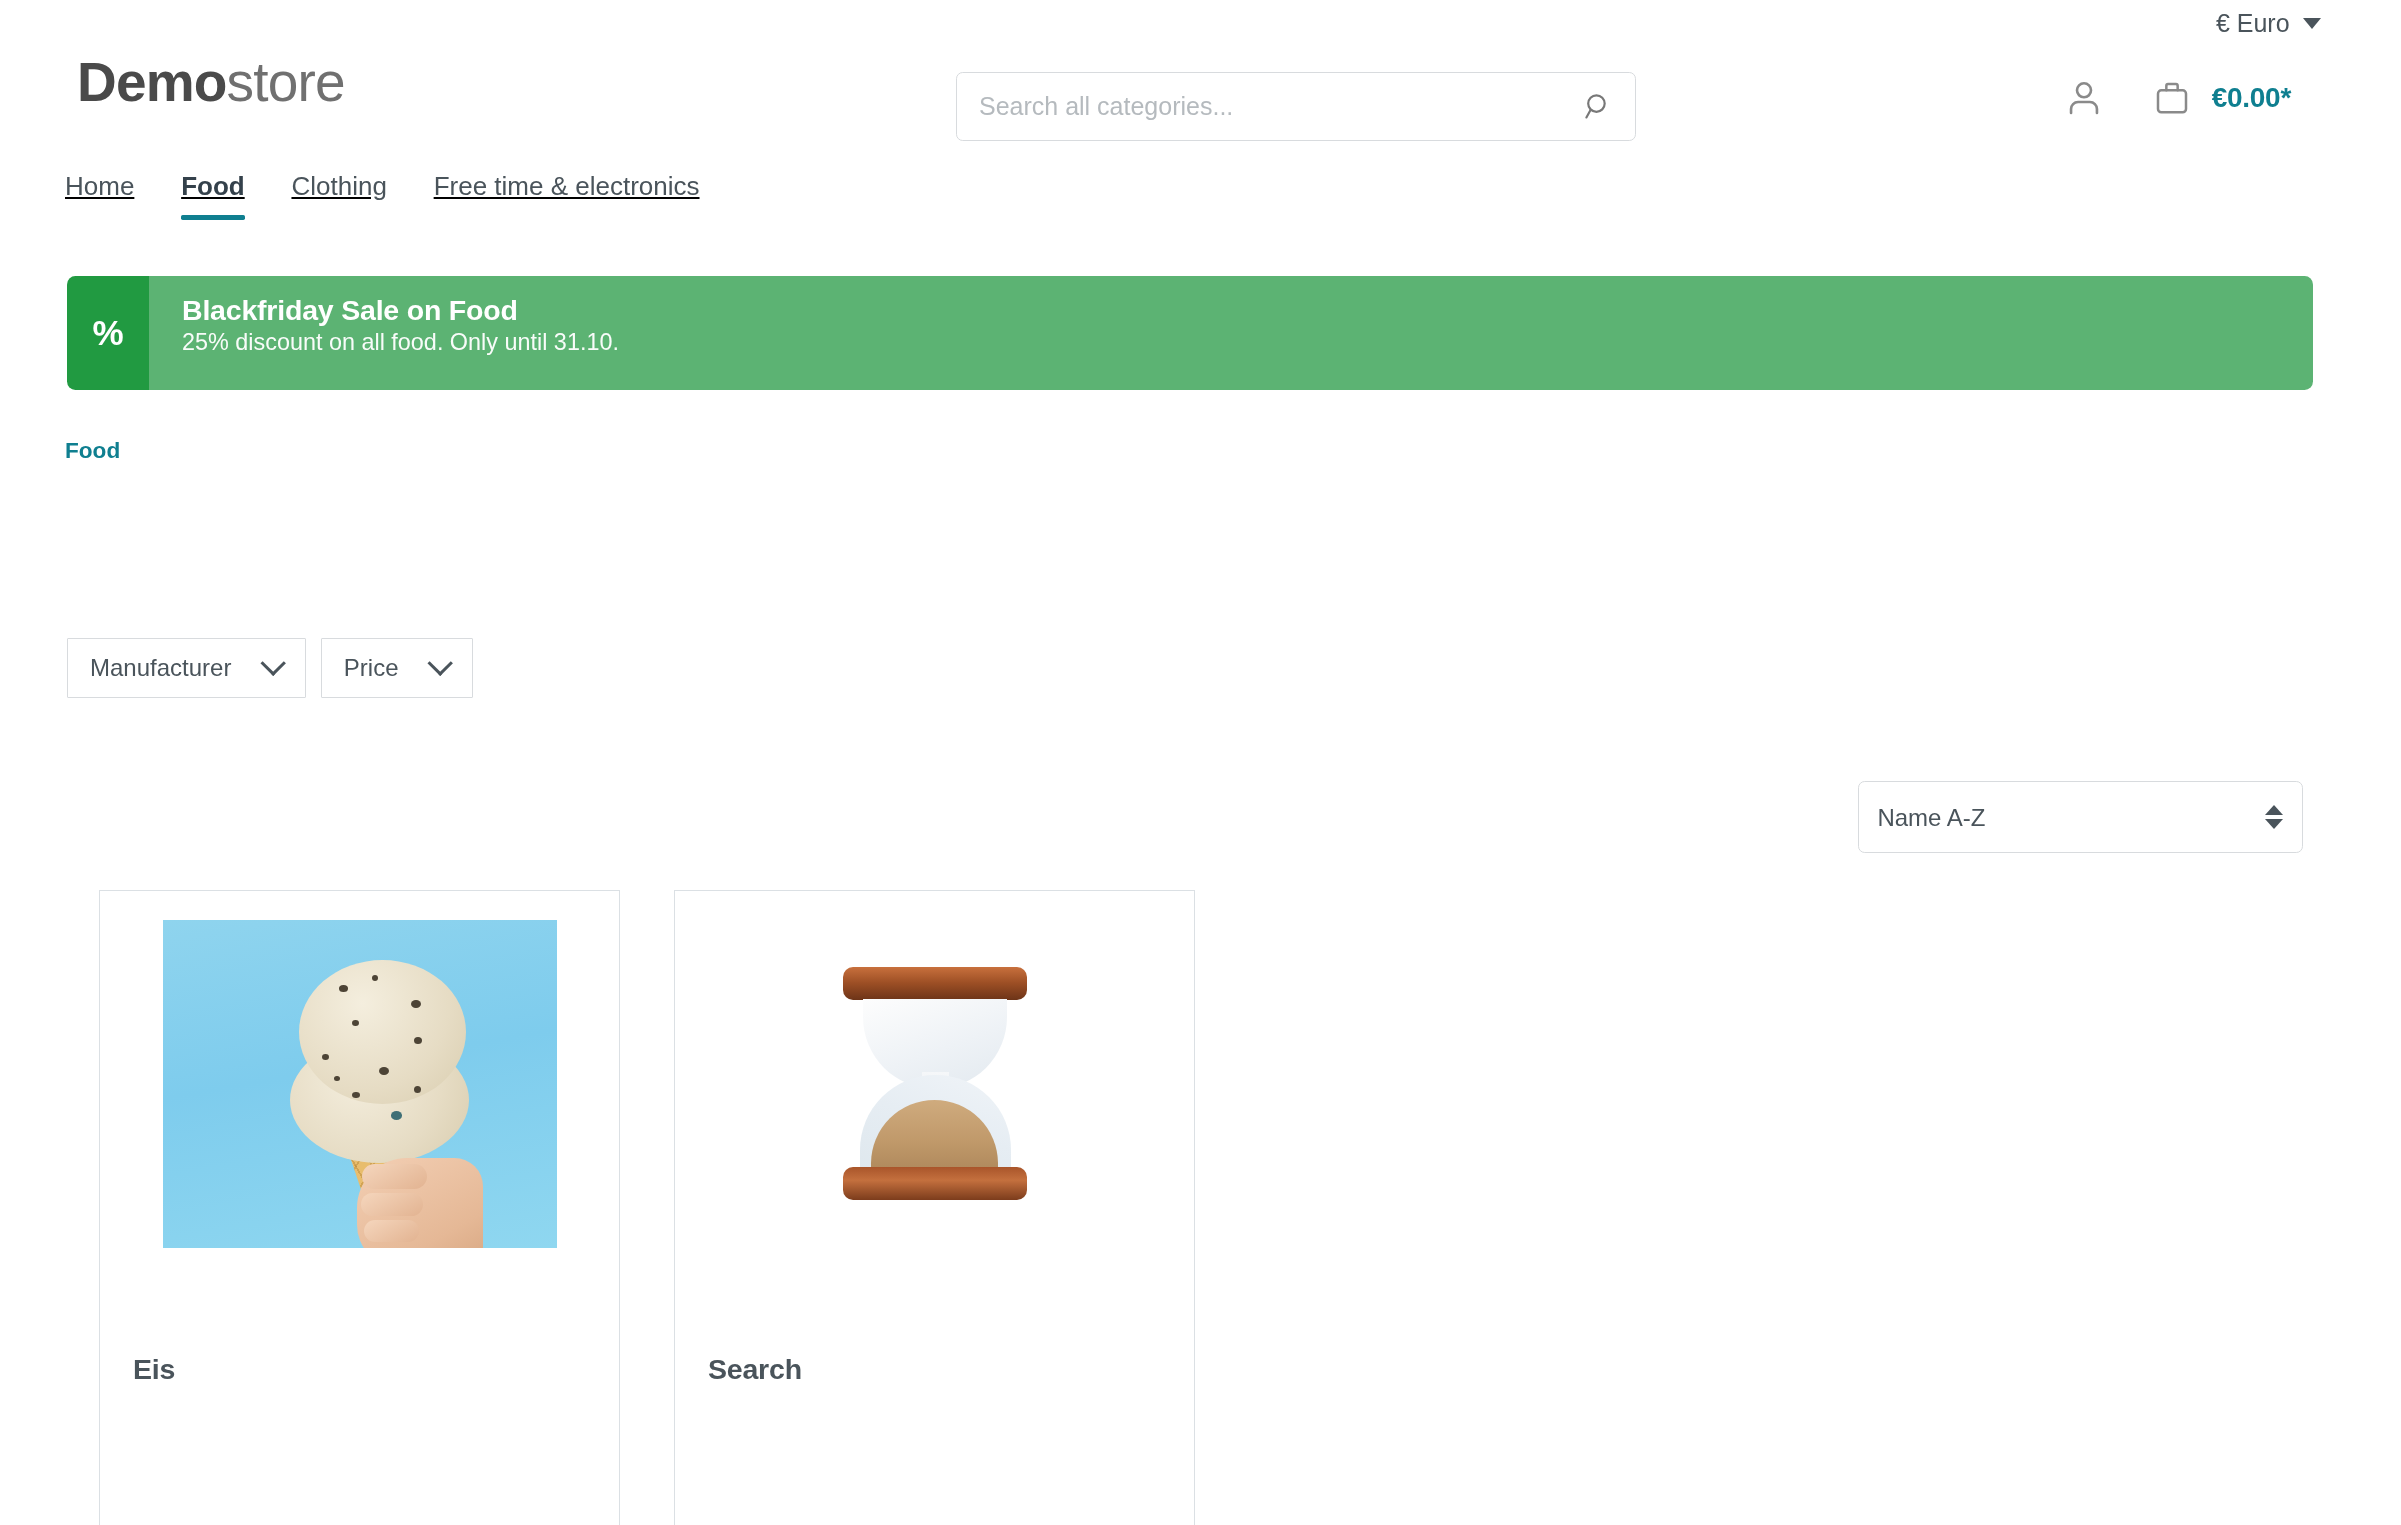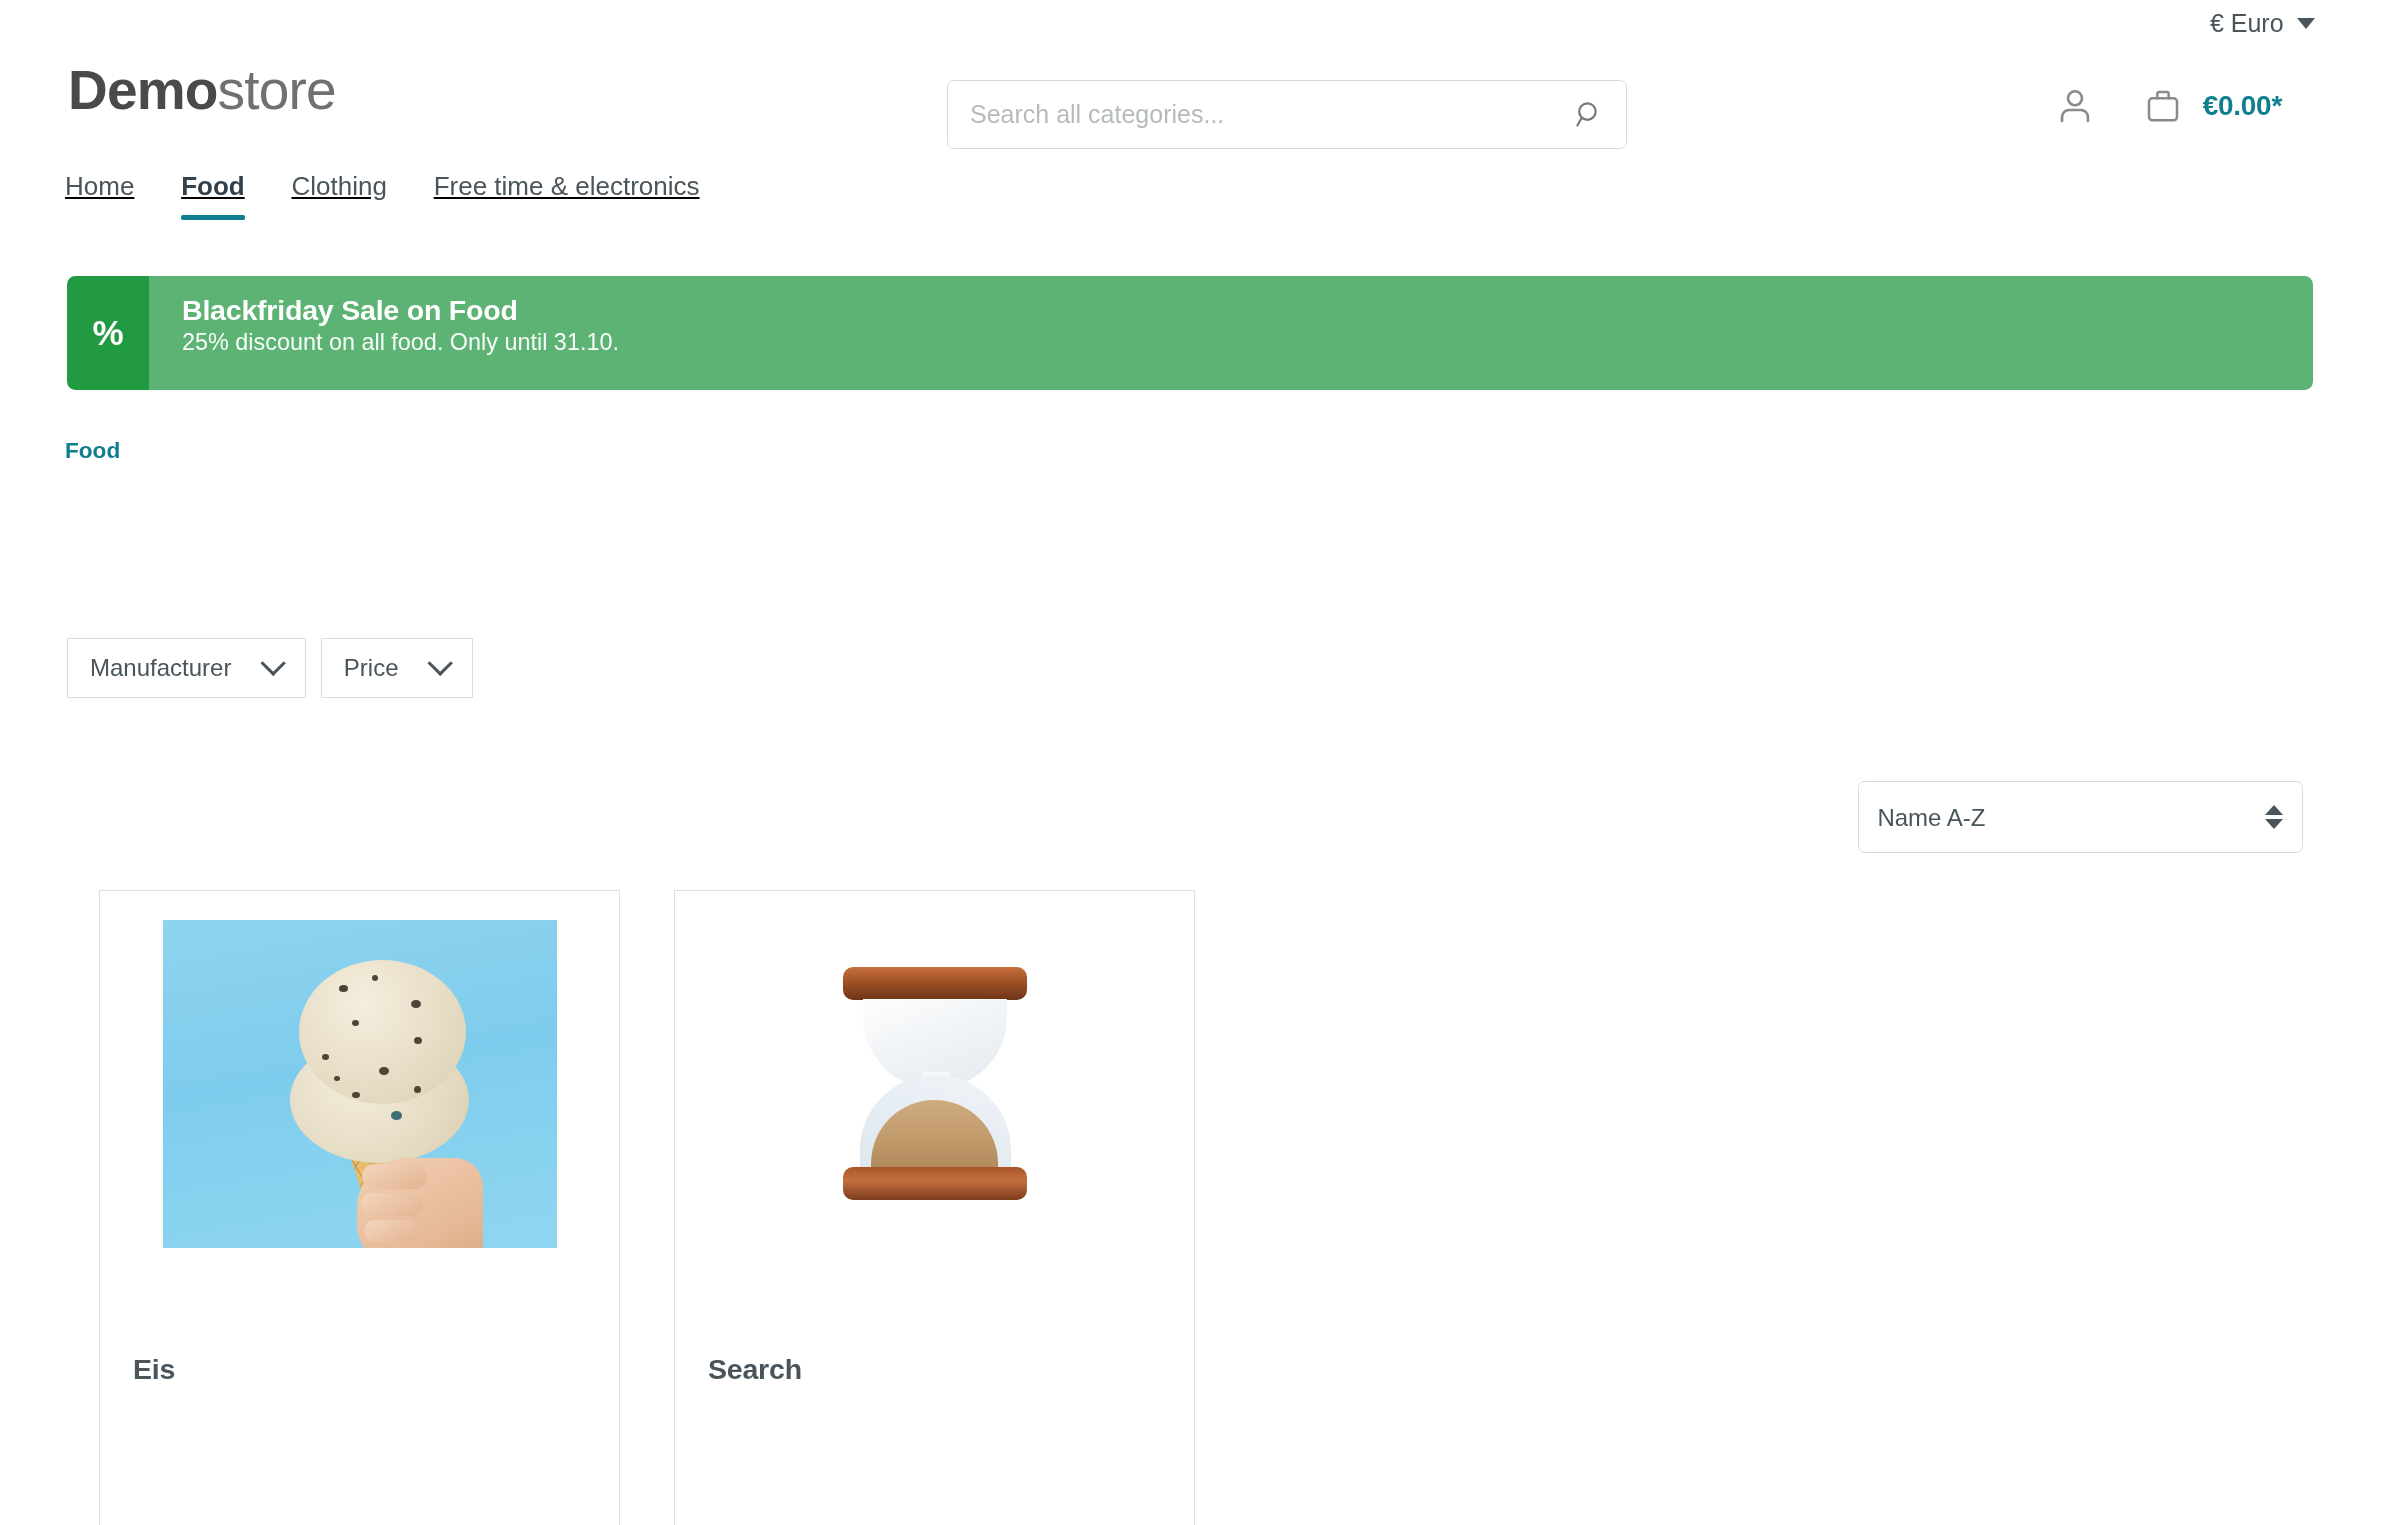--- a/index.html
+++ b/index.html
@@ -17,7 +17,7 @@
   
   .currency-bar {
     position: absolute;
-    top: 0; right: 14px;
+    top: 0; right: 8px;
     height: 47px;
     display: flex;
     align-items: center;

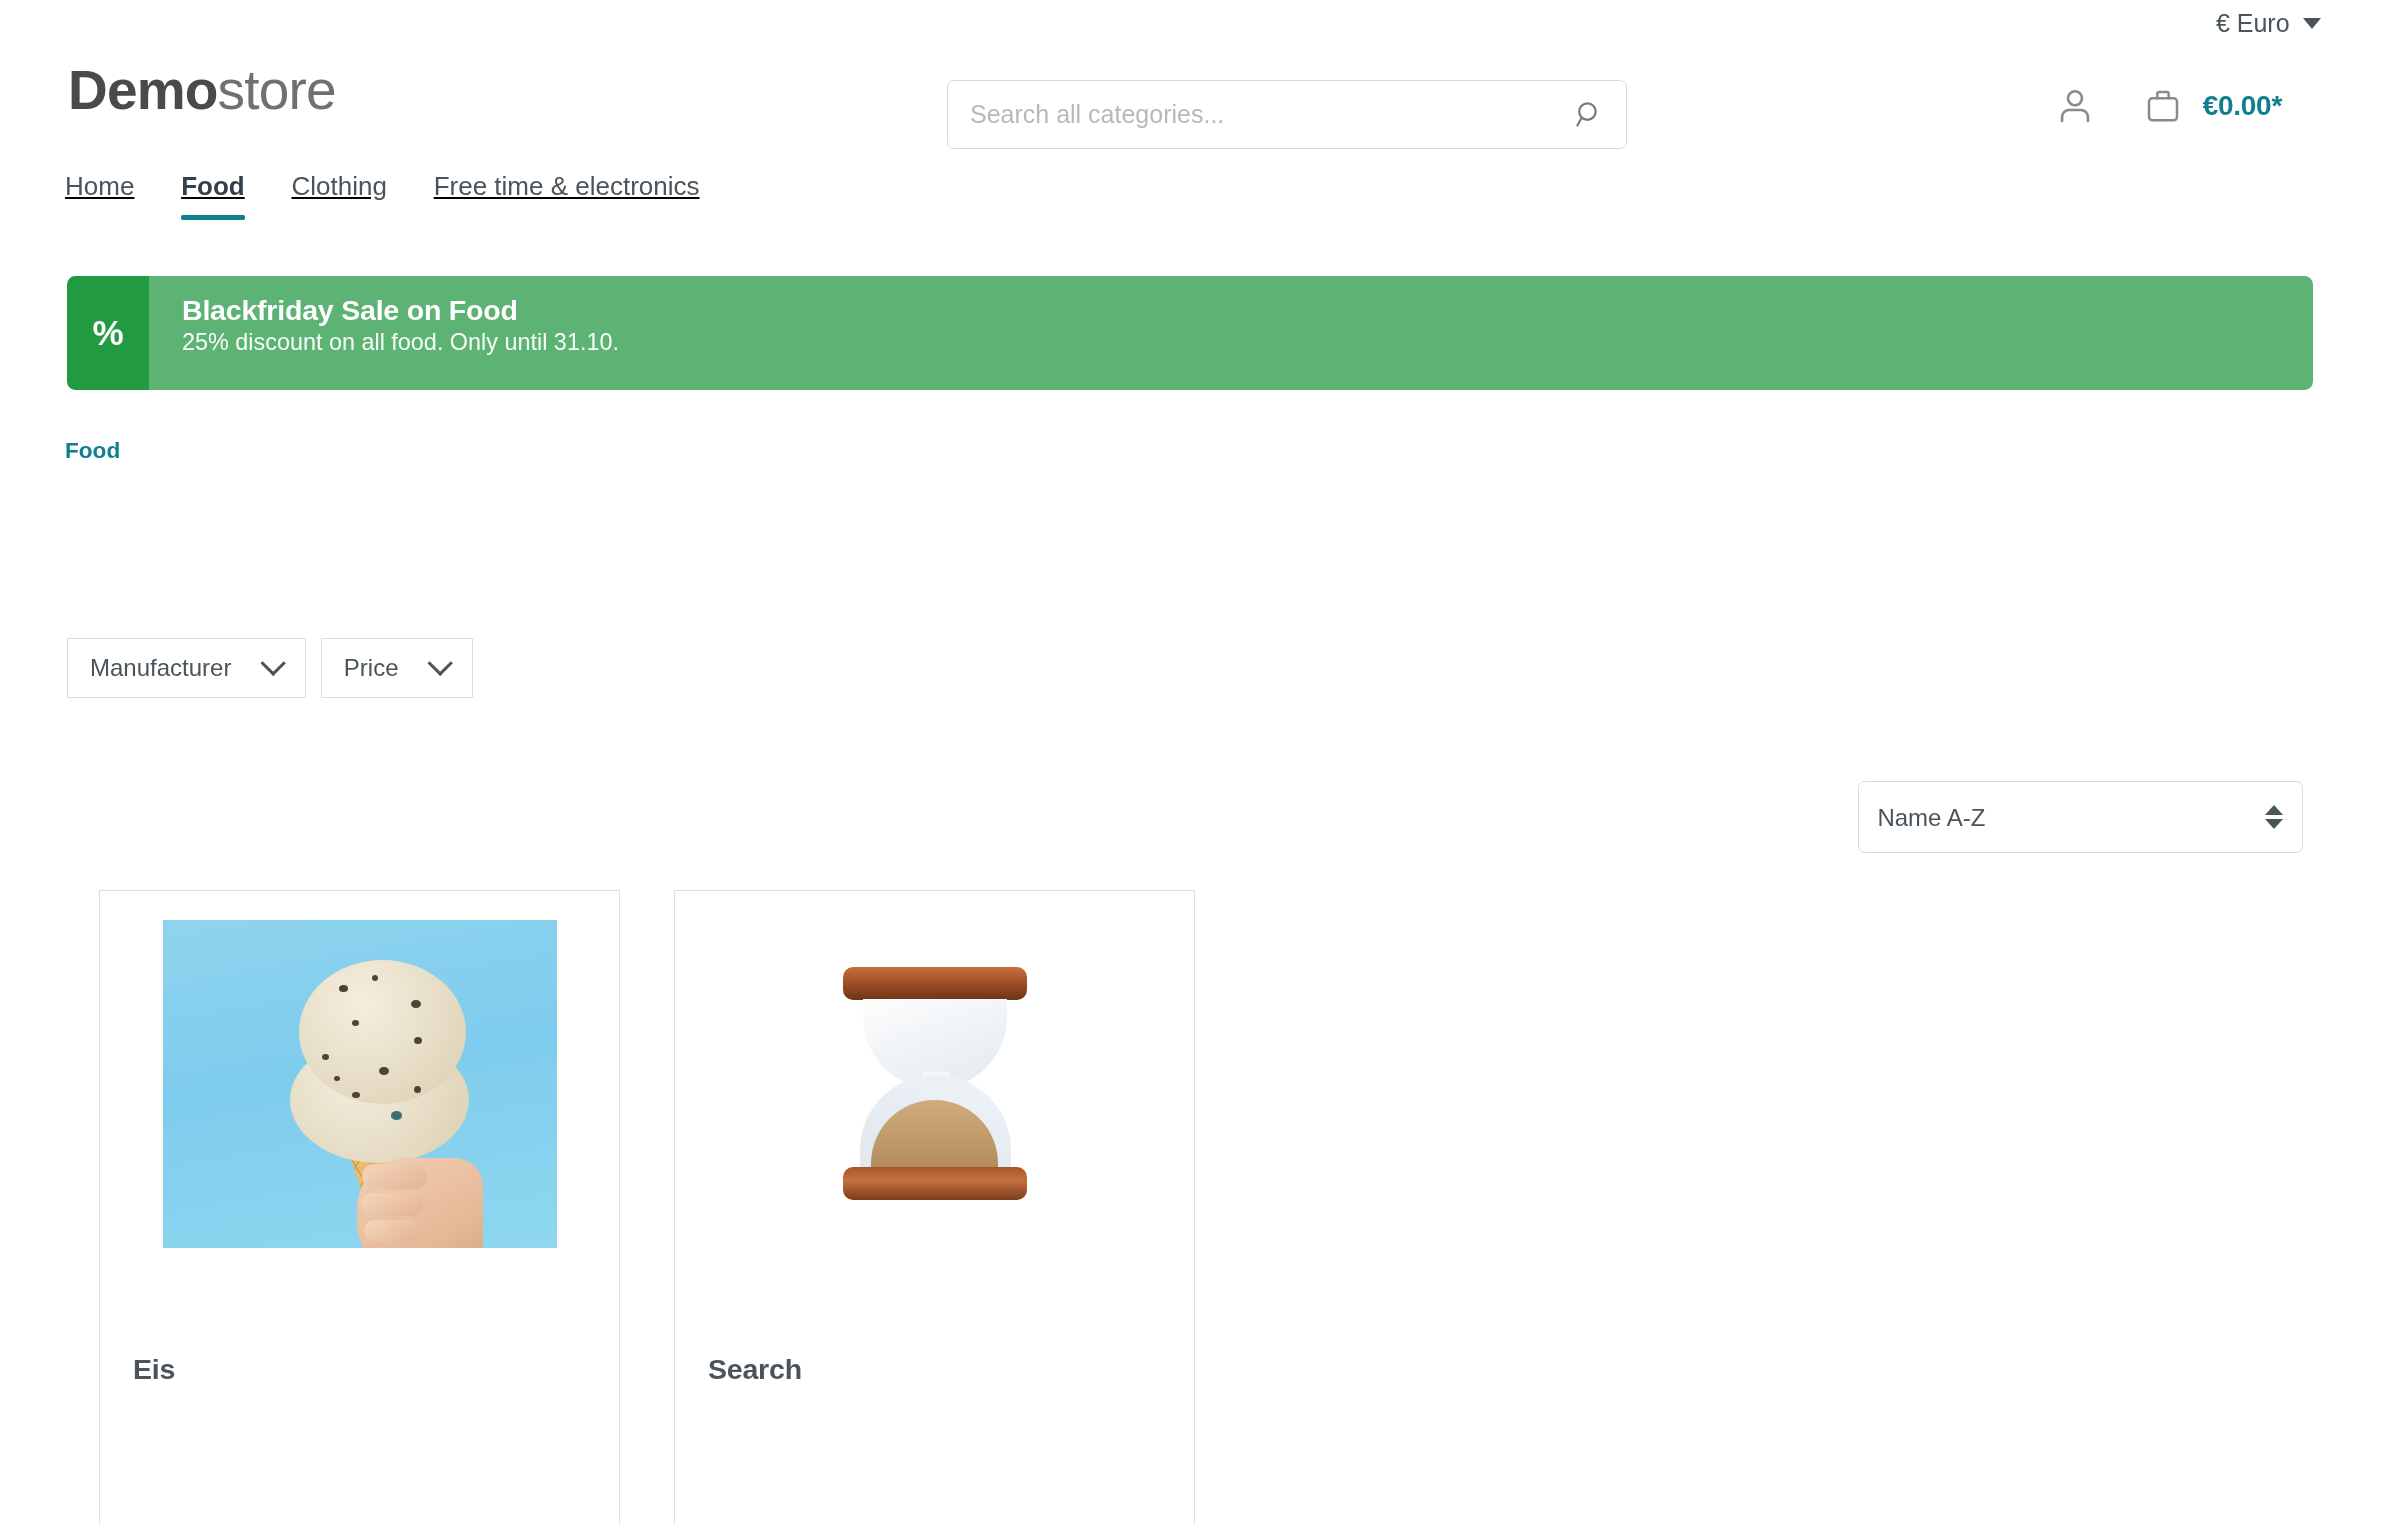--- a/index.html
+++ b/index.html
@@ -46,10 +46,9 @@
   
   .header {
     position: absolute;
-    top: 47px; left: 3px;
+    top: 47px; left: 12px;
     width: 2361px;
     height: 117px;
-    margin-top: 8px;
   }
   .logo {
     position: absolute;

